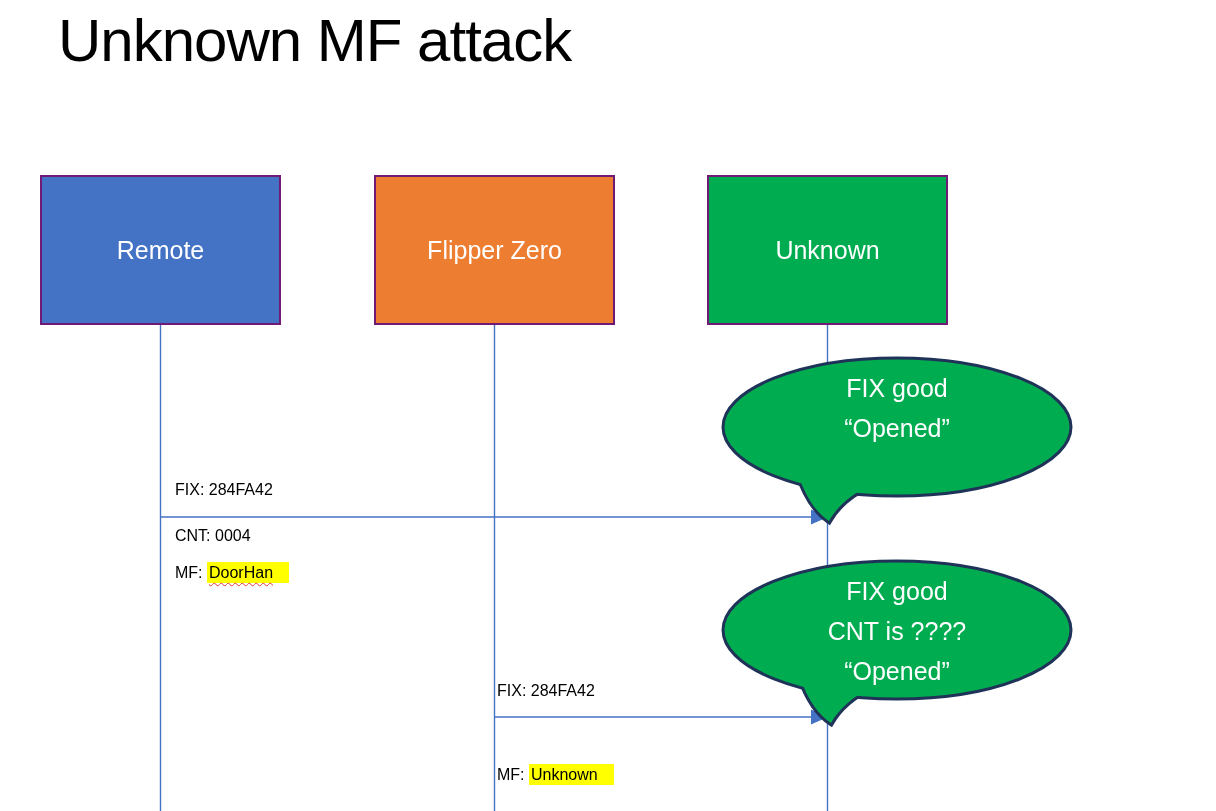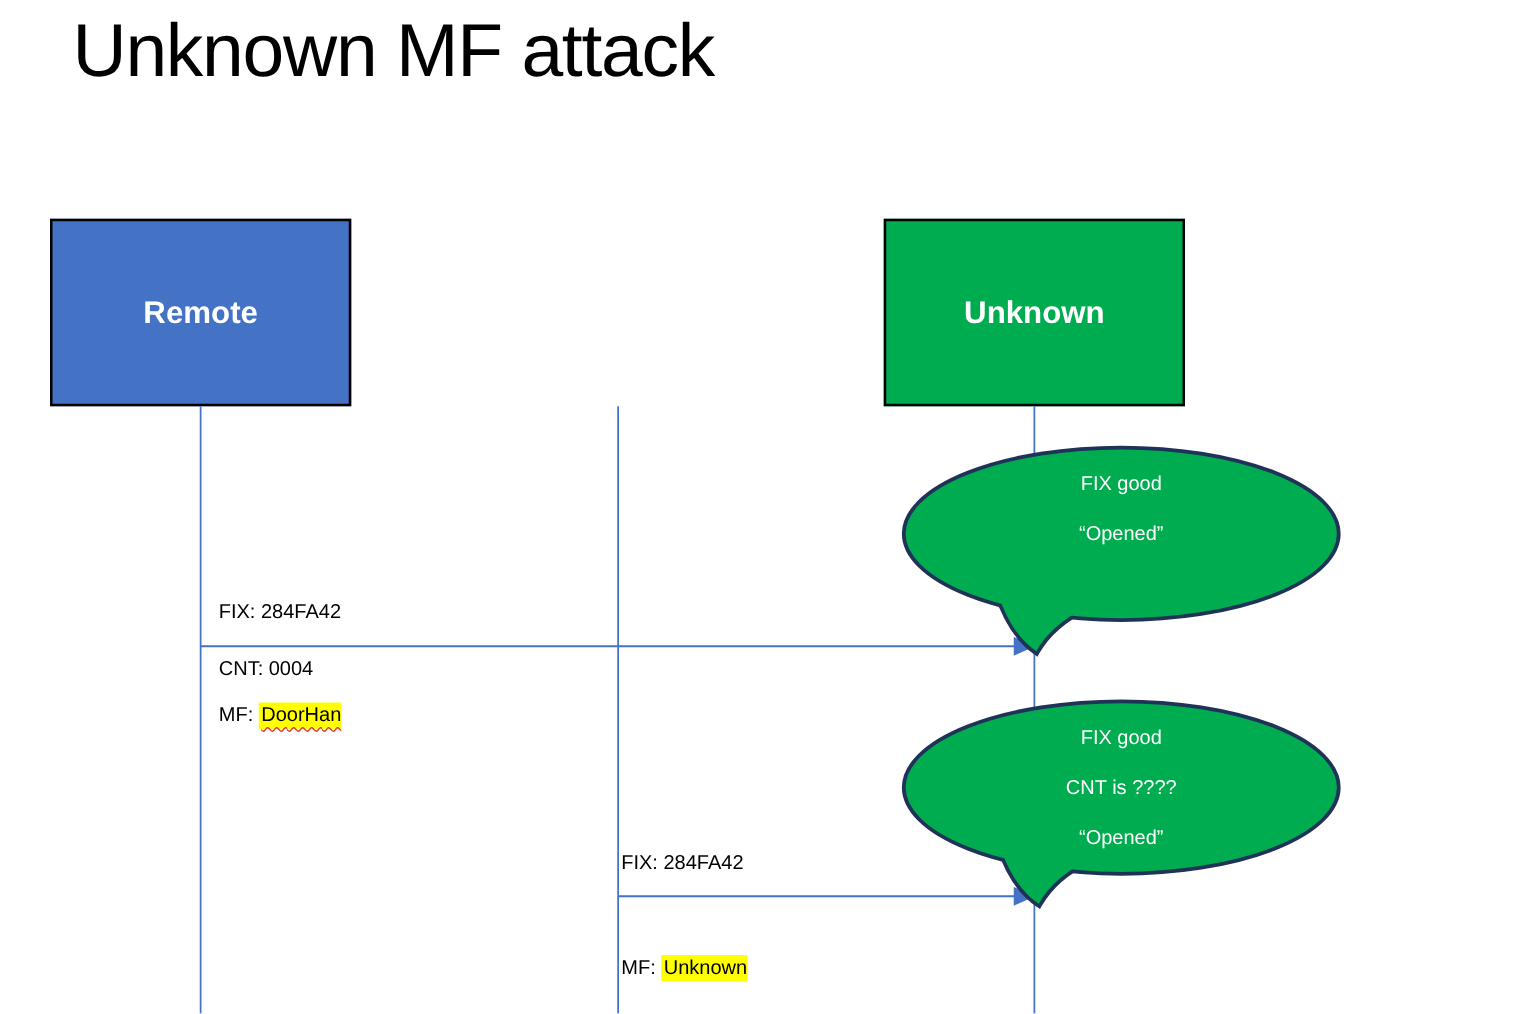--- a/index.html
+++ b/index.html
@@ -26,14 +26,13 @@
     top: 175px;
     width: 241px;
     height: 150px;
-    border: 2px solid #000000;
+    border: 2px solid #701a75;
     box-sizing: border-box;
     display: flex;
     align-items: center;
     justify-content: center;
     color: #ffffff;
     font-size: 25px;
-    font-weight: bold;
   }
   #box-remote   { left: 40px;  background: #4472C4; }
   #box-flipper  { left: 374px; background: #ED7D31; }

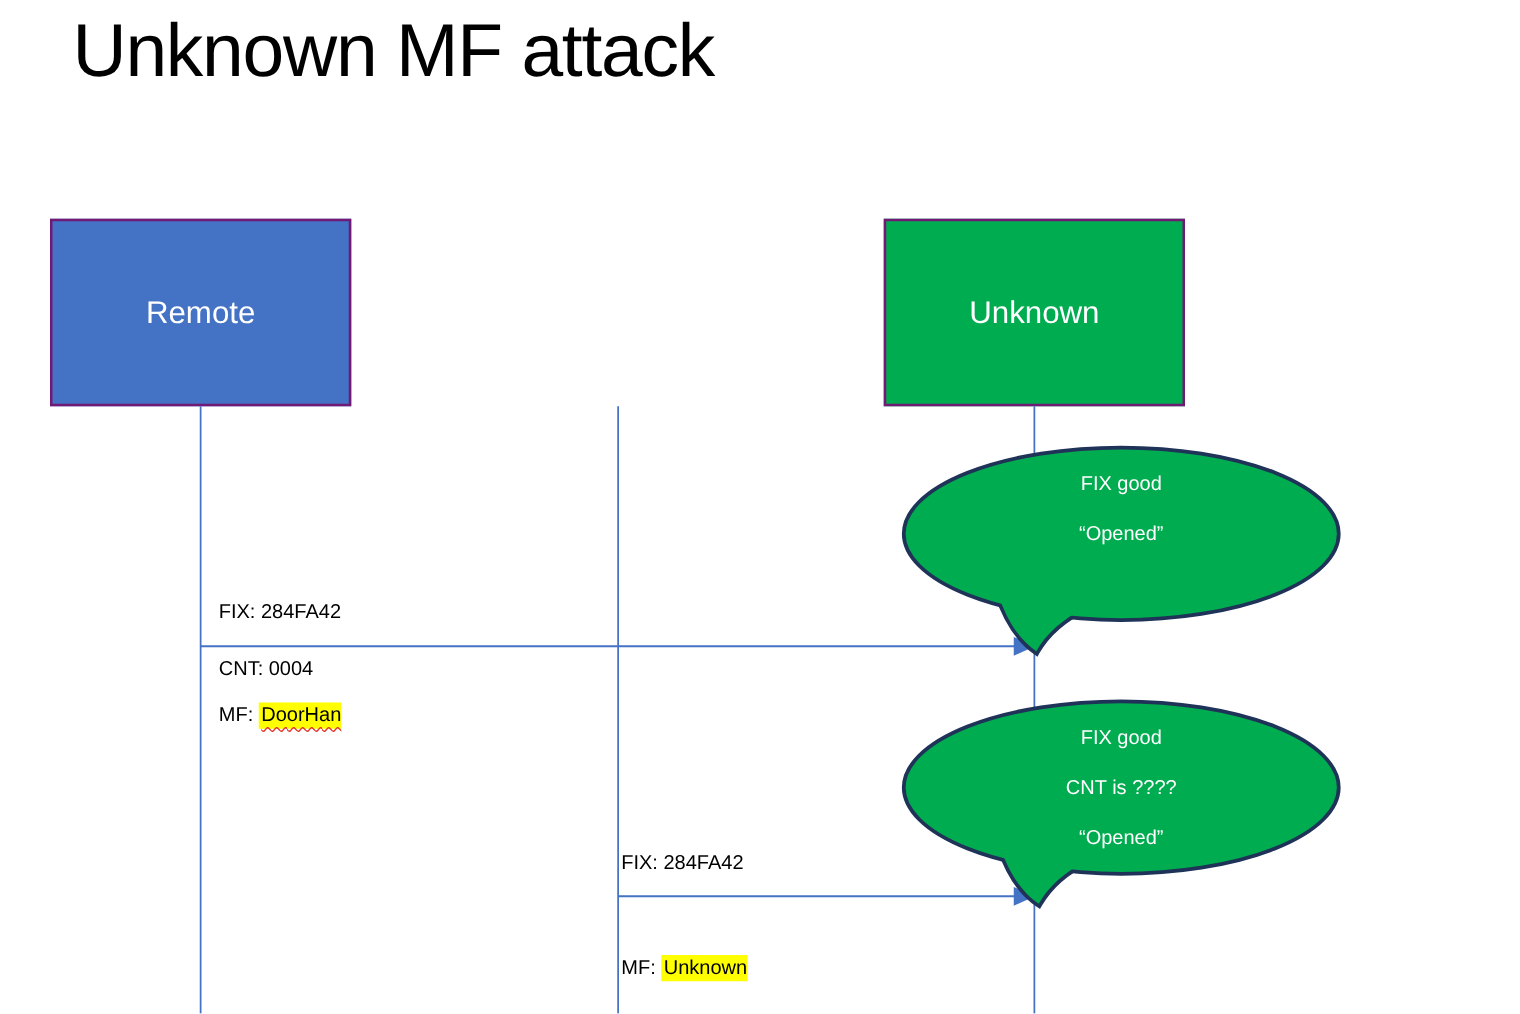--- a/index.html
+++ b/index.html
@@ -81,6 +81,9 @@
   <div class="actor-box" id="box-remote">
     <span>Remote</span>
   </div>
+  <div class="actor-box" id="box-flipper">
+    <span>Flipper Zero</span>
+  </div>
   <div class="actor-box" id="box-receiver">
     <span>Unknown</span>
   </div>

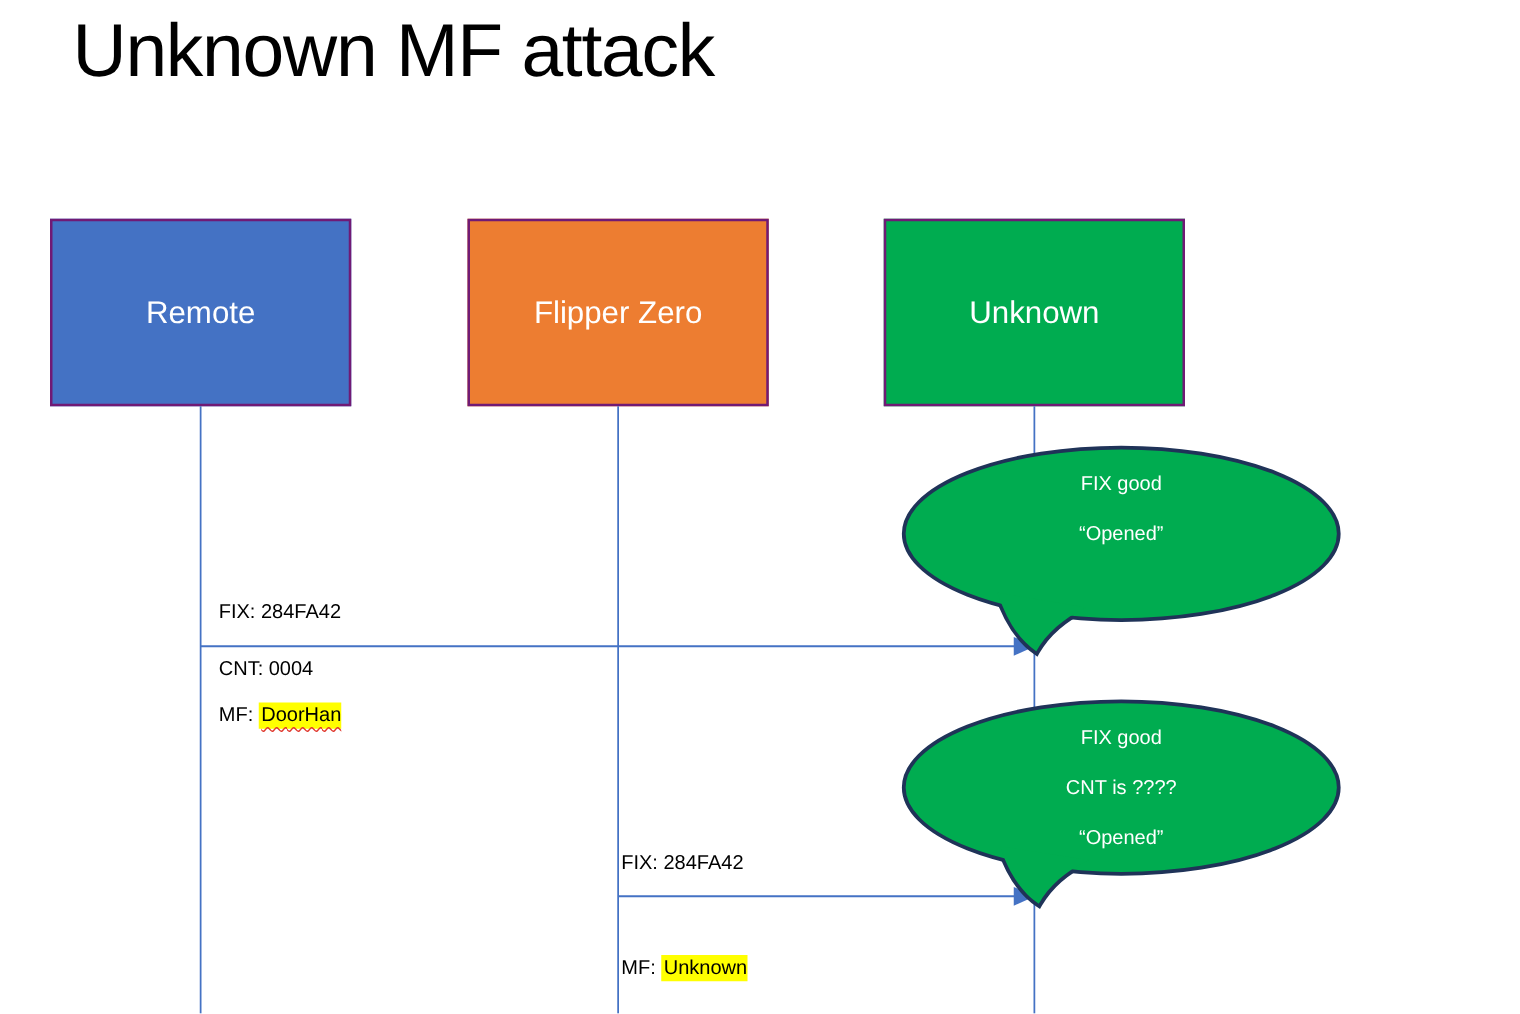--- a/index.html
+++ b/index.html
@@ -65,7 +65,7 @@
     width: 340px;
     text-align: center;
     color: #ffffff;
-    font-size: 16px;
+    font-size: 25px;
     line-height: 40px;
   }
   #bubble-text-1 { left: 727px; top: 368px; }

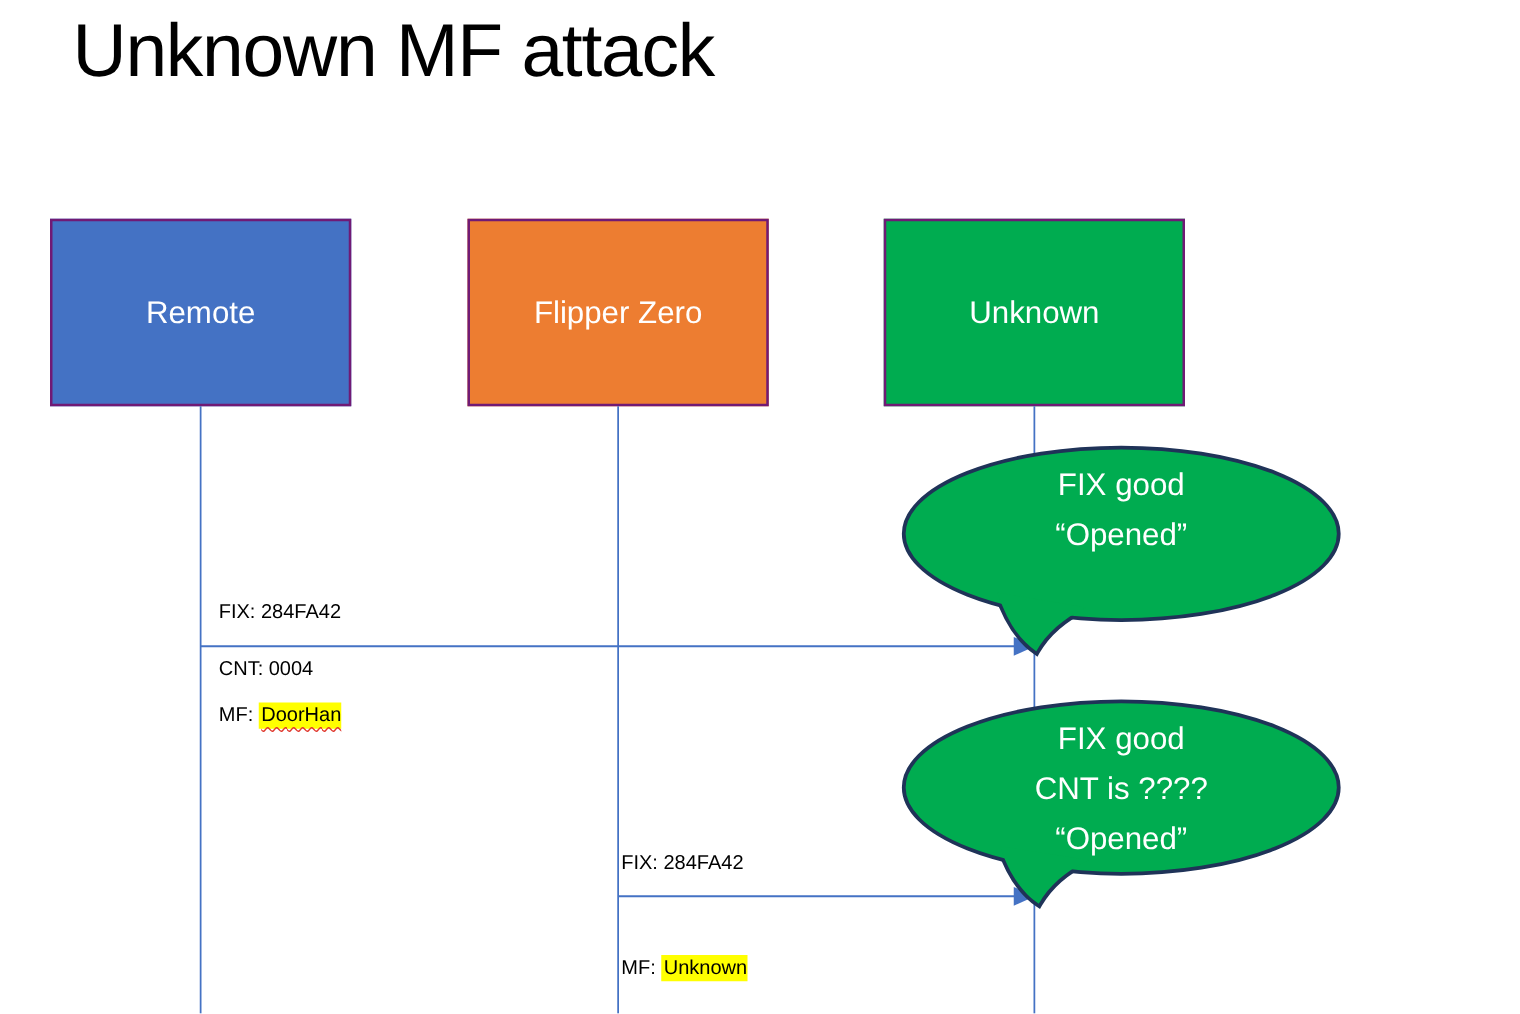--- a/index.html
+++ b/index.html
@@ -52,7 +52,7 @@
     color: #000000;
     white-space: nowrap;
   }
-  .hl { background: #FFFF00; padding: 2px 0 2px 2px; }
+  .hl { background: #FFFF00; padding: 2px 16px 2px 2px; }
   .squiggle {
     text-decoration-line: underline;
     text-decoration-style: wavy;

